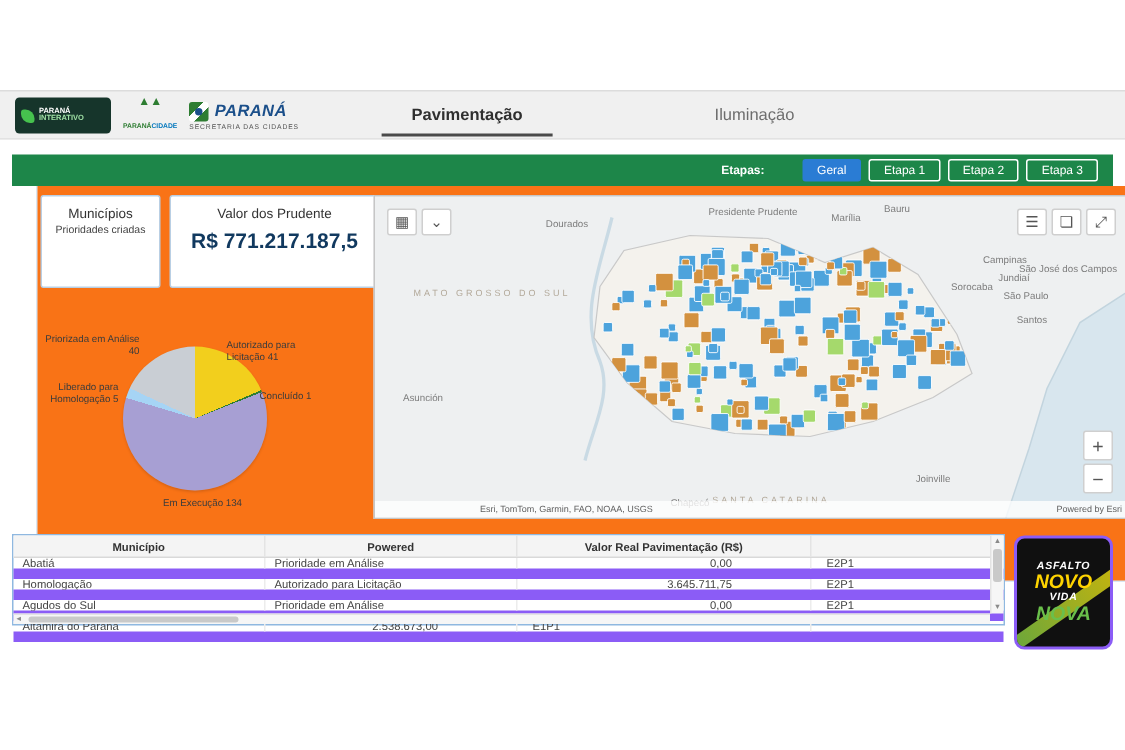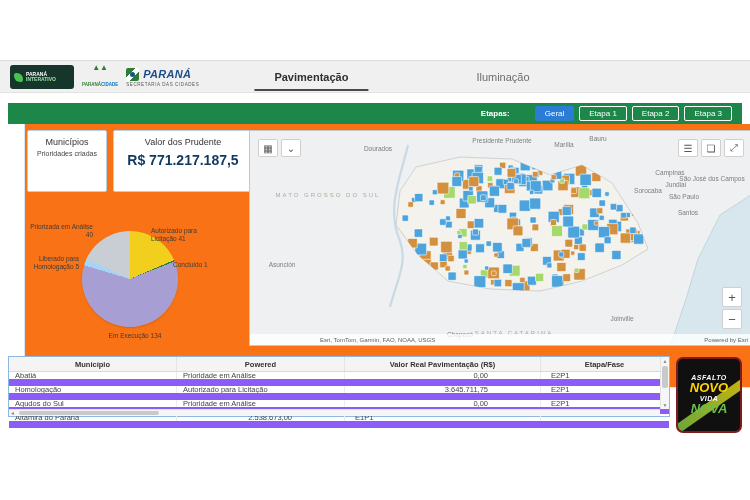--- a/index.html
+++ b/index.html
@@ -437,7 +437,6 @@
         <div class="th">Município</div>
         <div class="th">Powered</div>
         <div class="th">Valor Real Pavimentação (R$)</div>
-        <div class="th">Etapa/Fase</div>
       </div>
     <div id="tbody">
         <div class="trow">

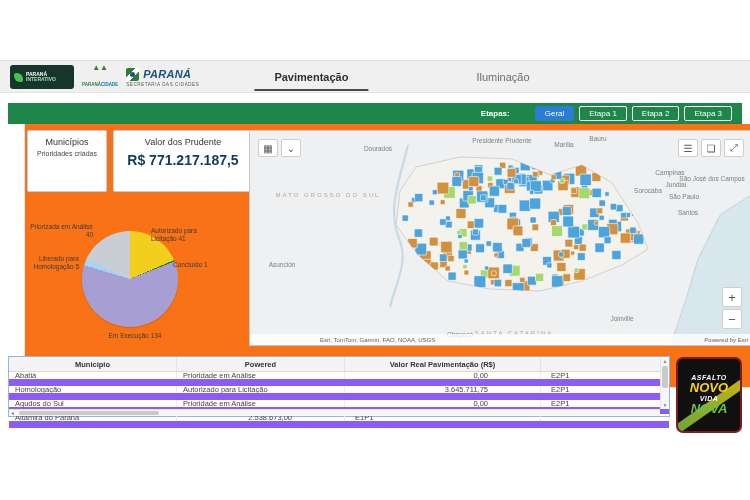--- a/index.html
+++ b/index.html
@@ -94,7 +94,7 @@
 
   
   .badge { position:absolute; left:676px; top:357px; width:66px; height:76px; background:#101010;
-           border:2px solid #7f1d1d; border-radius:7px; overflow:hidden;
+           border:2px solid #8b5cf6; border-radius:7px; overflow:hidden;
            display:flex; flex-direction:column; align-items:center; justify-content:center; }
   .badge::before { content:""; position:absolute; left:-24px; top:40px; width:120px; height:9px;
            background:linear-gradient(90deg,#6abf4b,#ffd400); transform:rotate(-35deg); opacity:.85; }

